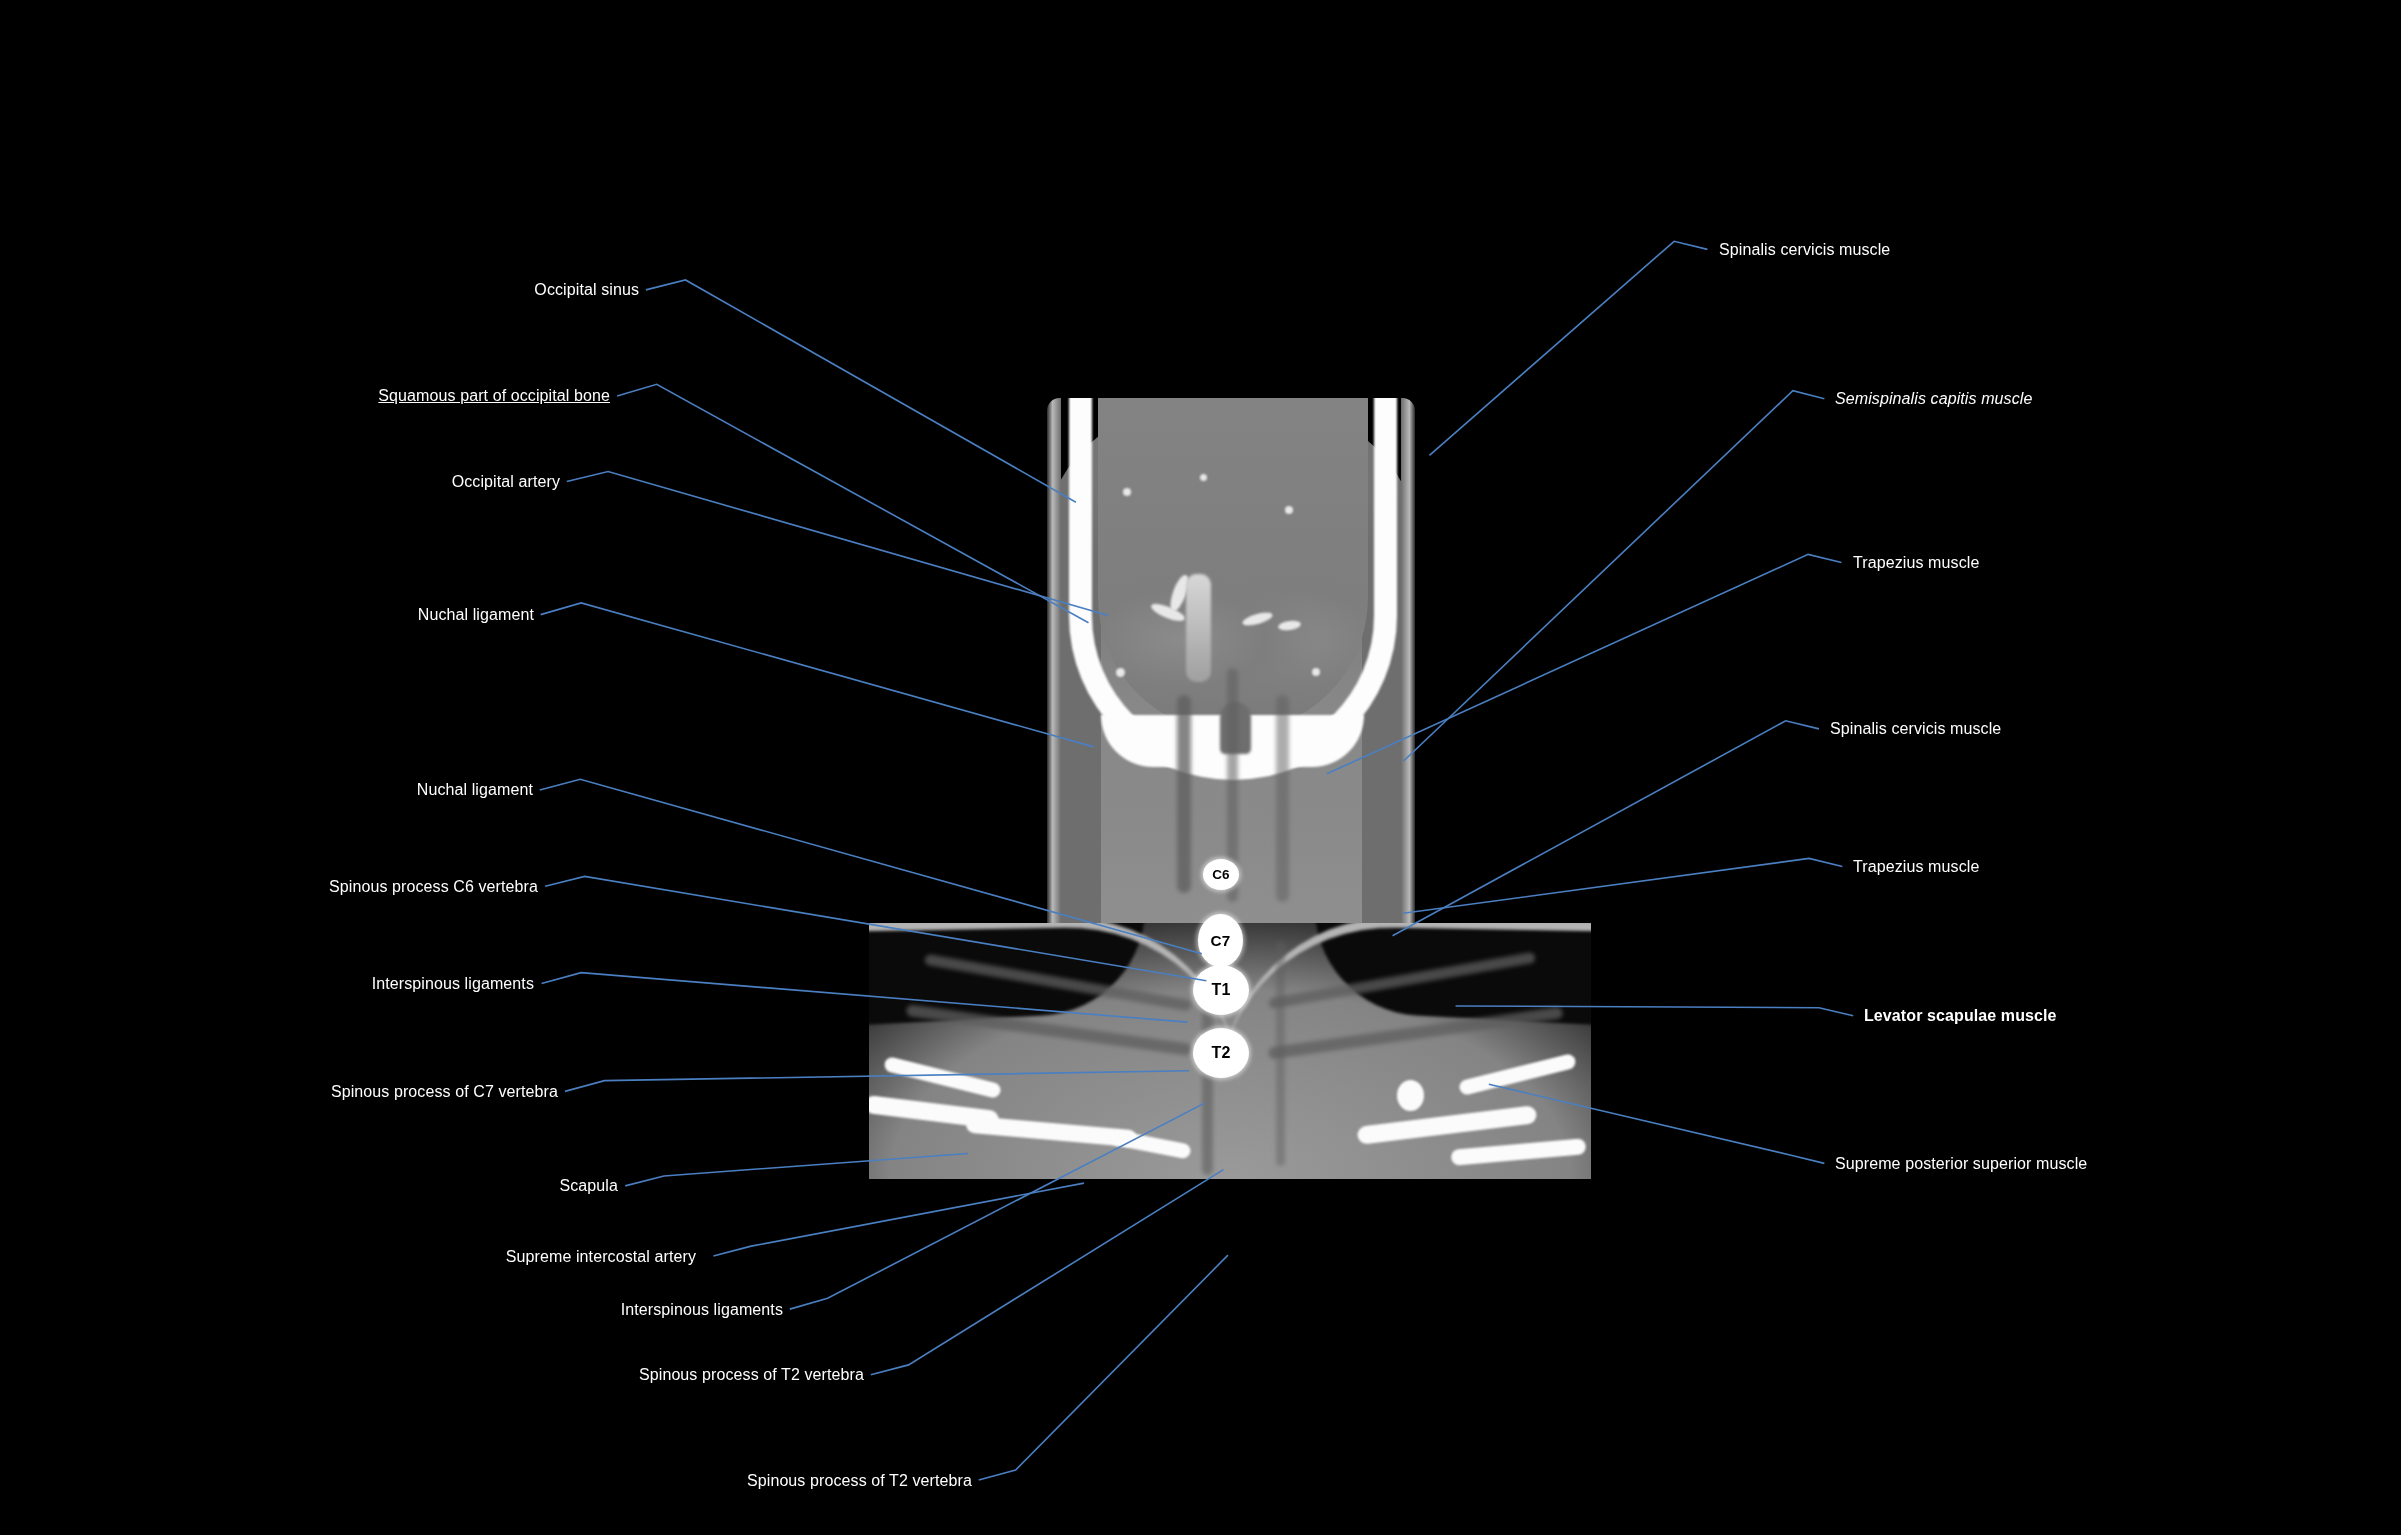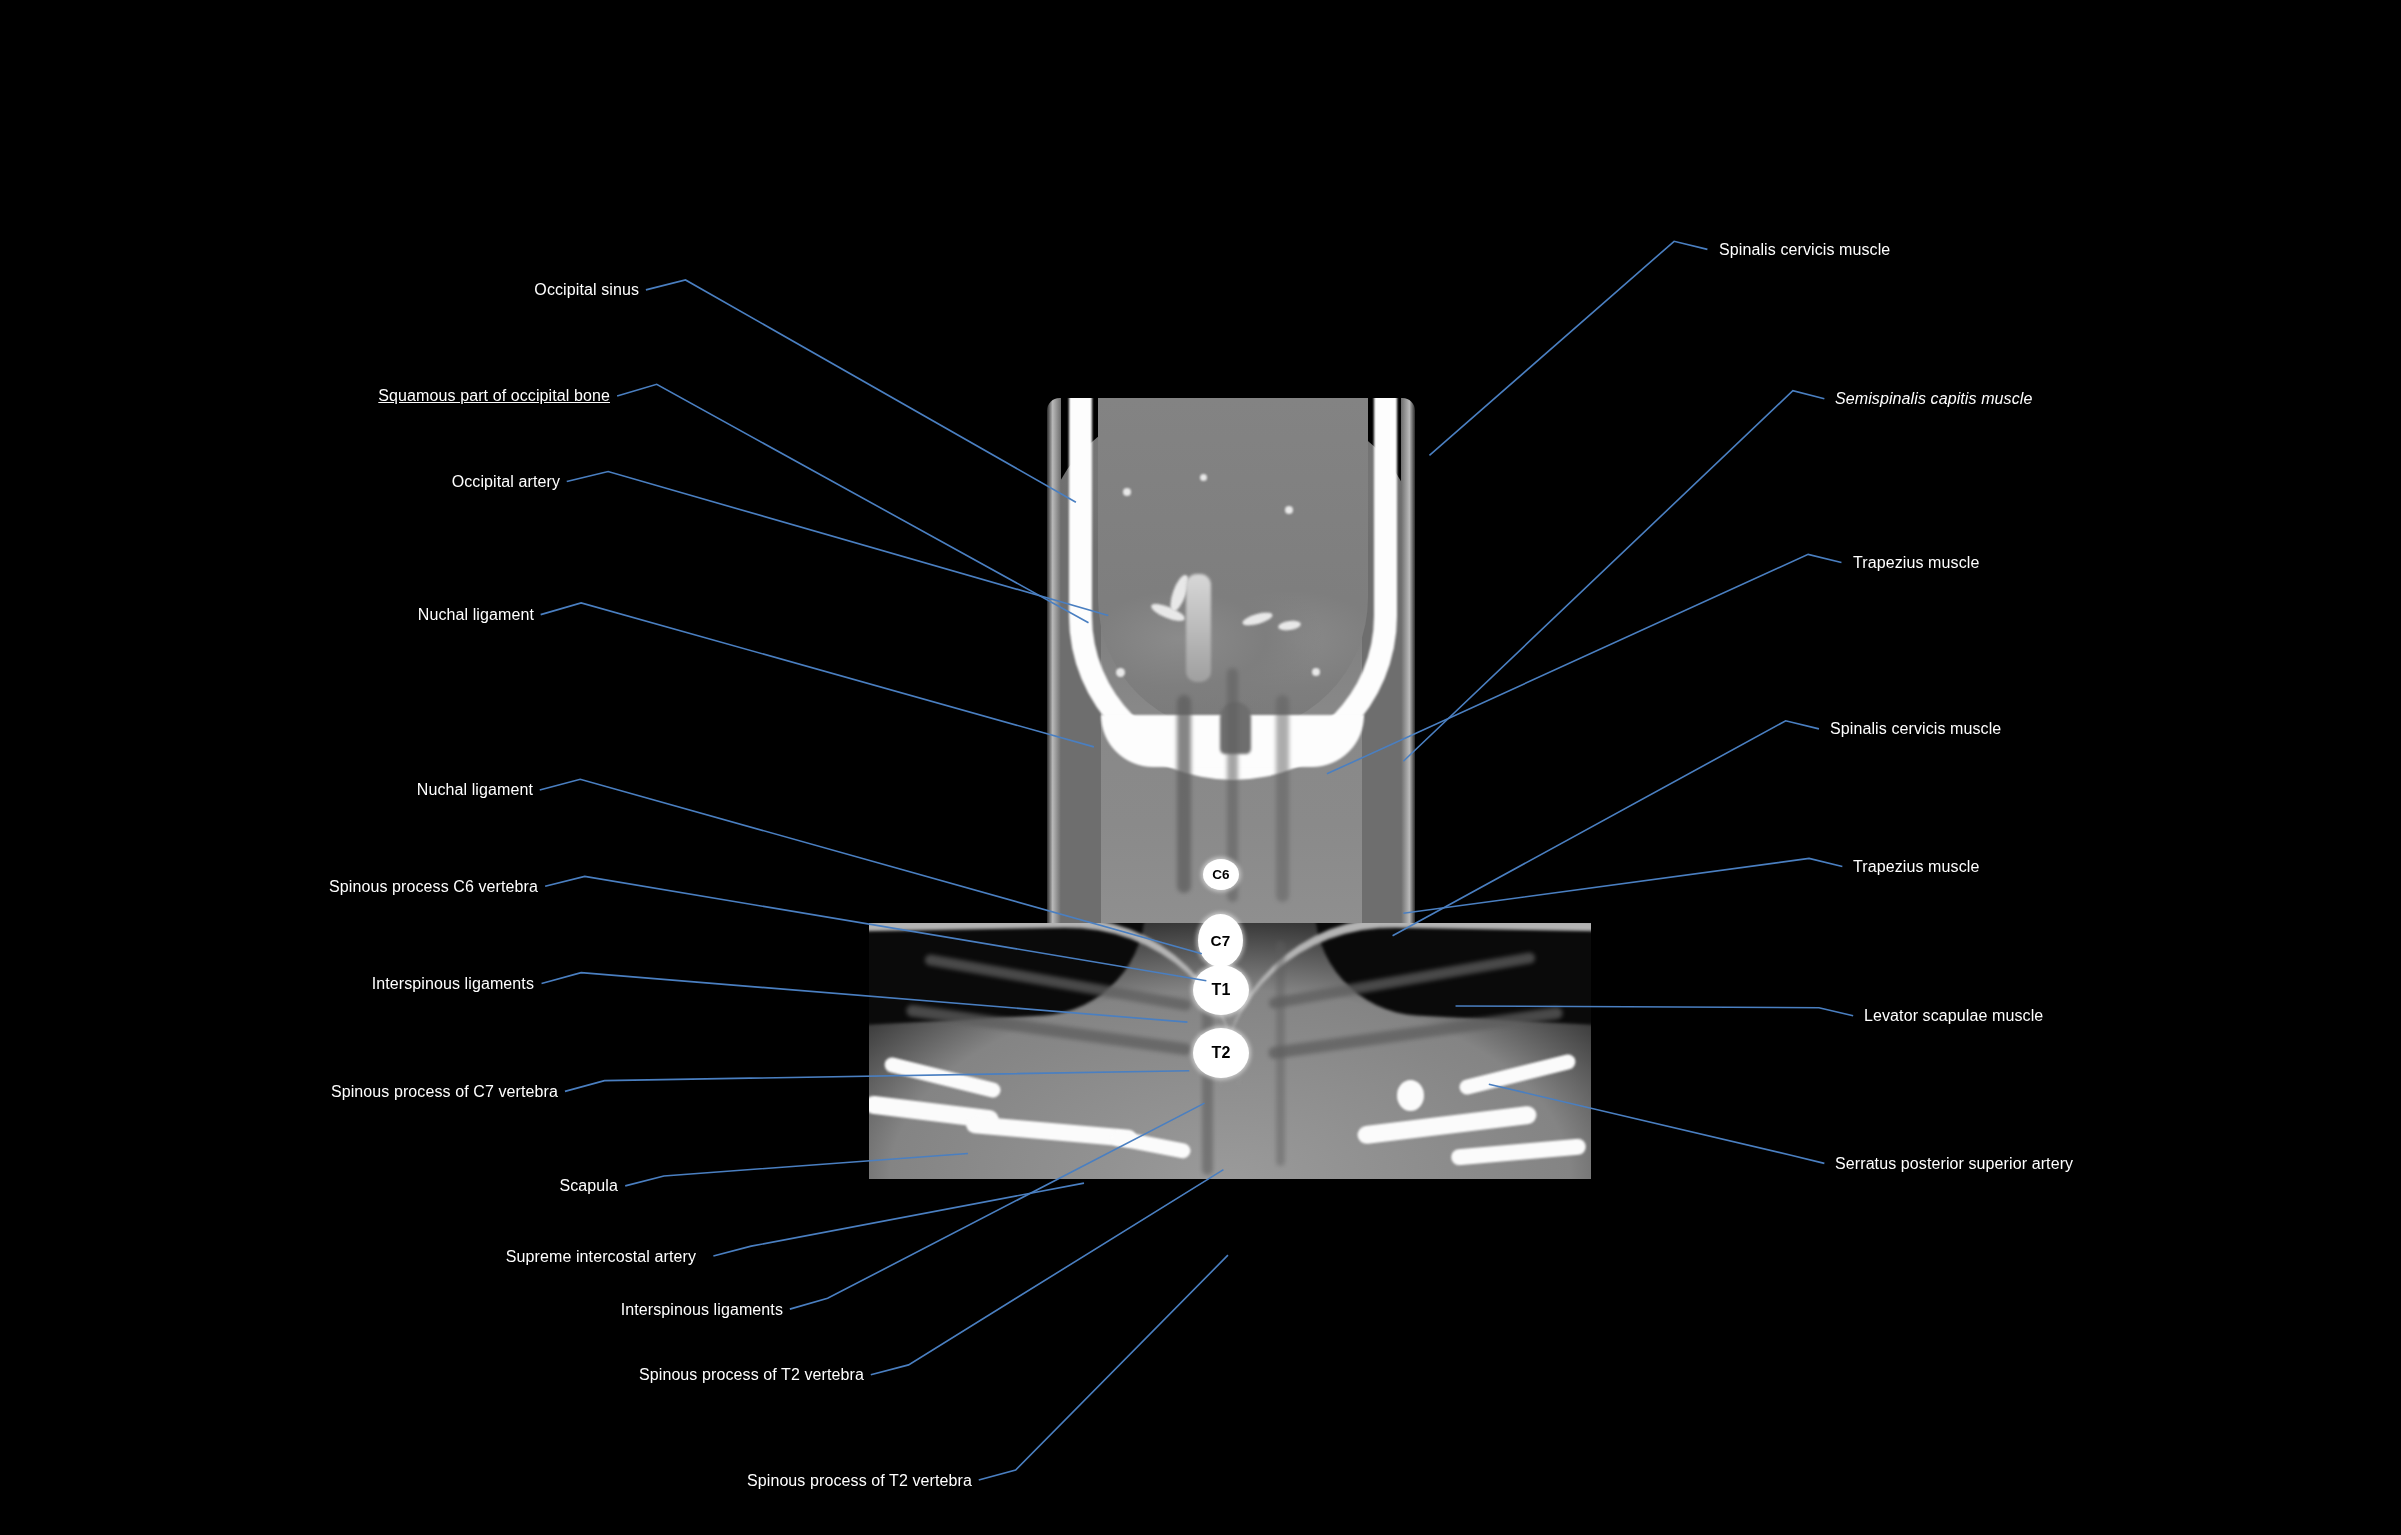--- a/index.html
+++ b/index.html
@@ -247,7 +247,7 @@
   <div class="label r" style="left:1853px;top:549px;">Trapezius muscle</div>
   <div class="label r" style="left:1830px;top:715px;">Spinalis cervicis muscle</div>
   <div class="label r" style="left:1853px;top:853px;">Trapezius muscle</div>
-  <div class="label r" style="left:1864px;top:1002px;">Levator scapulae muscle</div>
+  <div class="label r" style="left:1864px;top:1002px;font-weight:bold;">Levator scapulae muscle</div>
   <div class="label r" style="left:1835px;top:1150px;">Serratus posterior superior artery</div>
 
 </div>

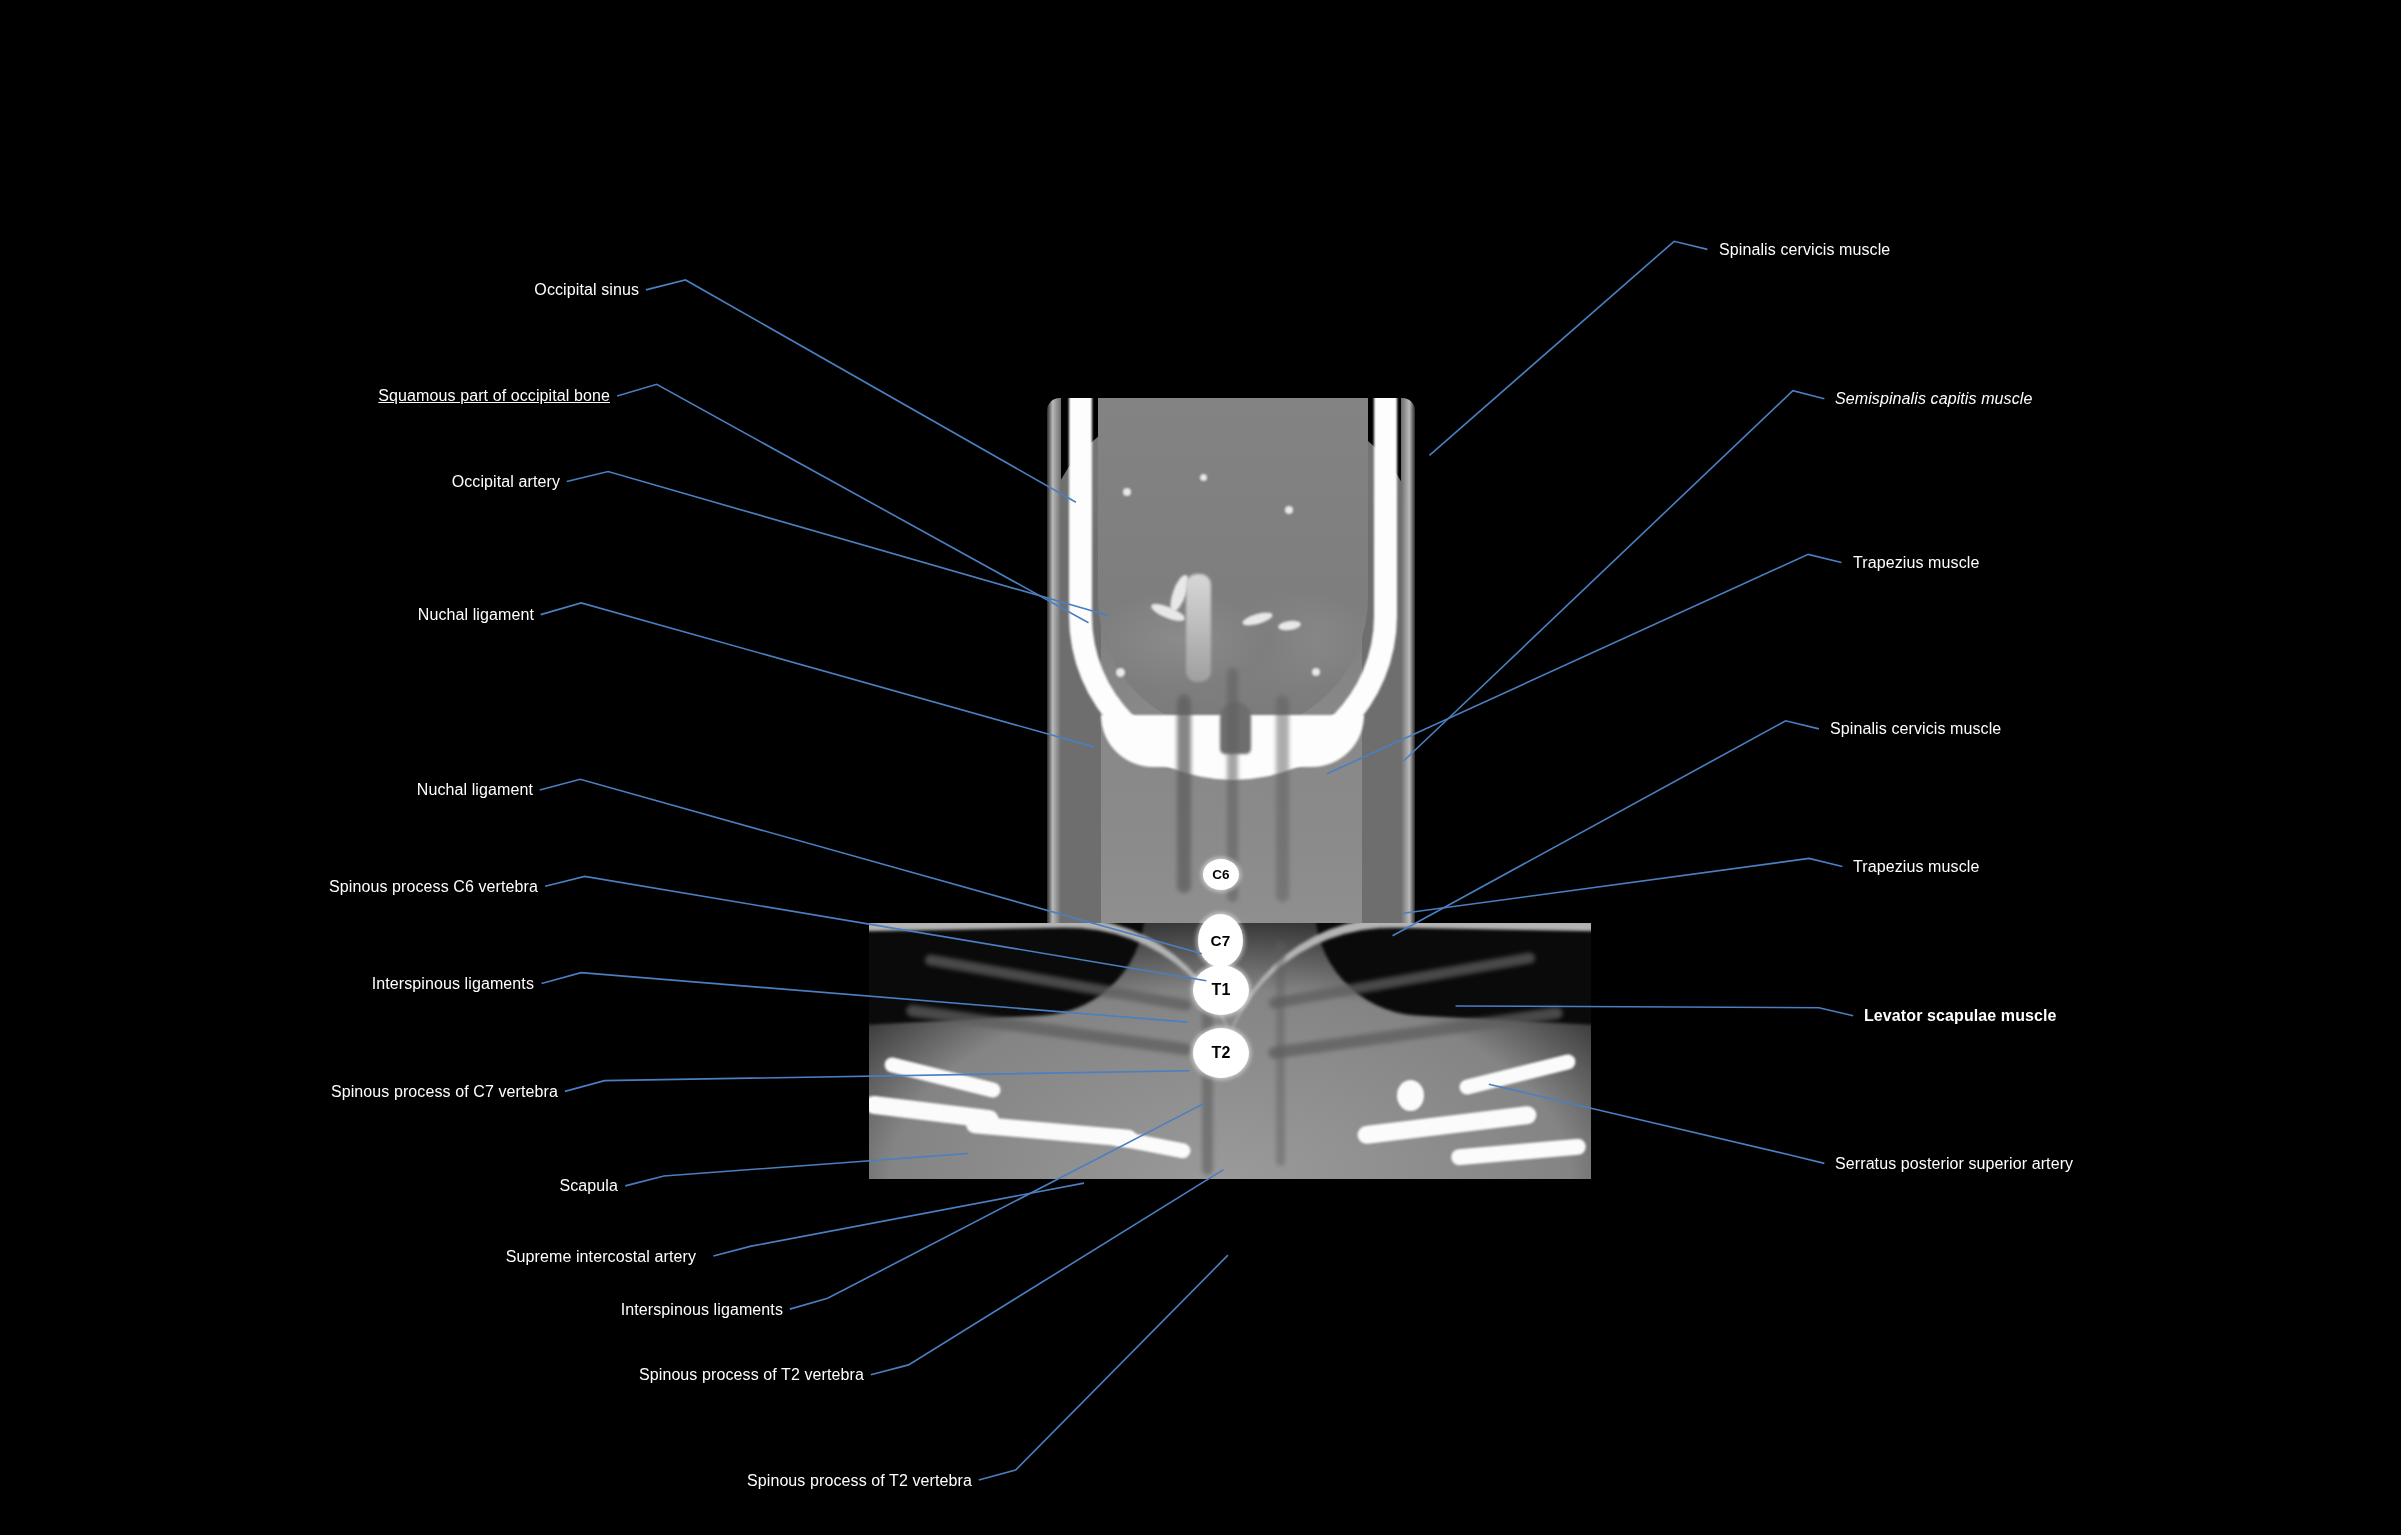--- a/index.html
+++ b/index.html
@@ -248,7 +248,7 @@
   <div class="label r" style="left:1830px;top:715px;">Spinalis cervicis muscle</div>
   <div class="label r" style="left:1853px;top:853px;">Trapezius muscle</div>
   <div class="label r" style="left:1864px;top:1002px;font-weight:bold;">Levator scapulae muscle</div>
-  <div class="label r" style="left:1835px;top:1150px;">Serratus posterior superior artery</div>
+  <div class="label r" style="left:1835px;top:1150px;">Supreme posterior superior muscle</div>
 
 </div>
 

